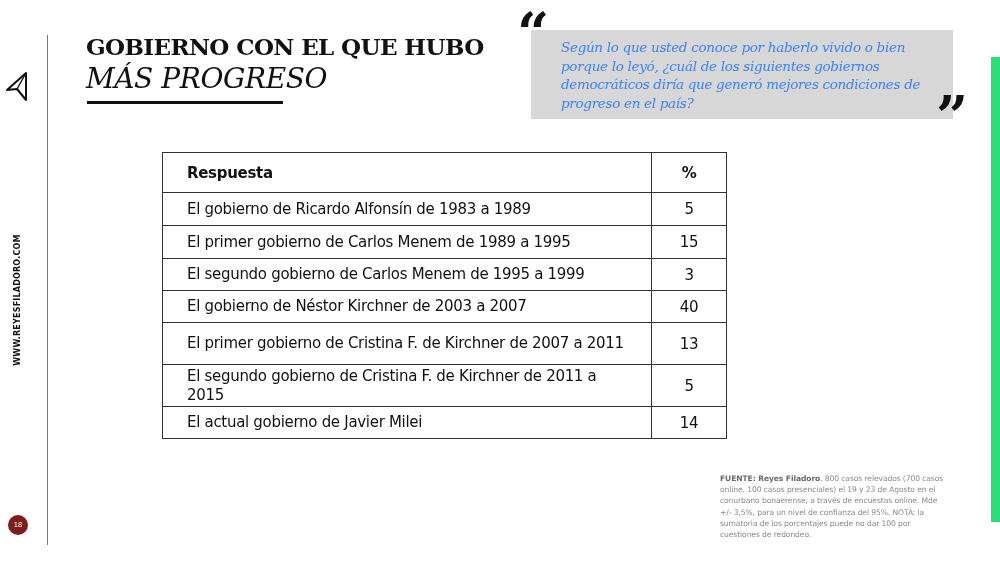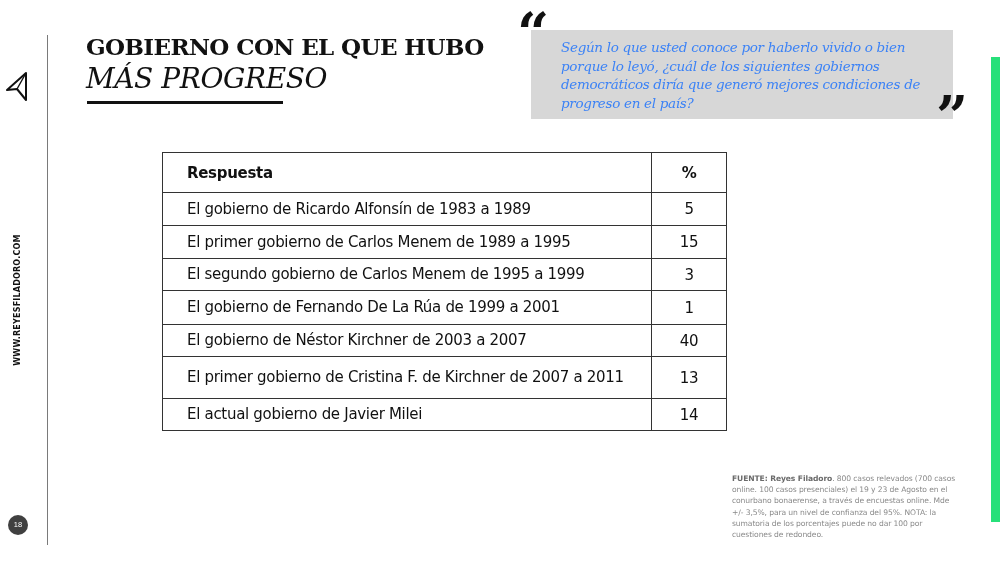--- a/index.html
+++ b/index.html
@@ -66,10 +66,6 @@
     <td class="resp">El segundo gobierno de Carlos Menem de 1995 a 1999</td>
     <td class="pct">3</td>
   </tr>
-  <tr style="height:34px">
-    <td class="resp">El gobierno de Fernando De La Rúa de 1999 a 2001</td>
-    <td class="pct">1</td>
-  </tr>
   <tr style="height:32px">
     <td class="resp">El gobierno de Néstor Kirchner de 2003 a 2007</td>
     <td class="pct">40</td>

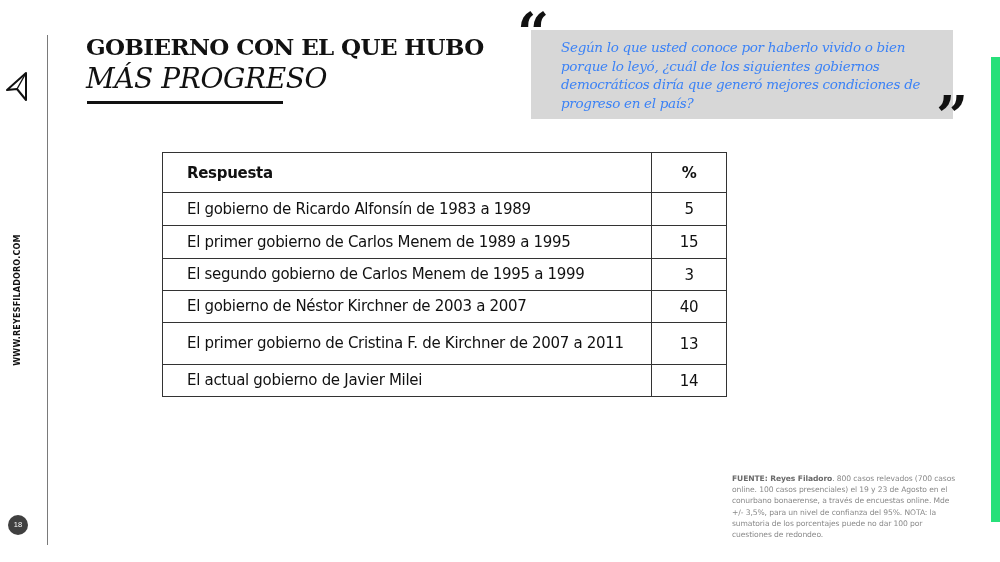--- a/index.html
+++ b/index.html
@@ -74,6 +74,10 @@
     <td class="resp">El primer gobierno de Cristina F. de Kirchner de 2007 a 2011</td>
     <td class="pct">13</td>
   </tr>
+  <tr style="height:42px">
+    <td class="resp">El segundo gobierno de Cristina F. de Kirchner de 2011 a 2015</td>
+    <td class="pct">5</td>
+  </tr>
   <tr style="height:32px">
     <td class="resp">El actual gobierno de Javier Milei</td>
     <td class="pct">14</td>

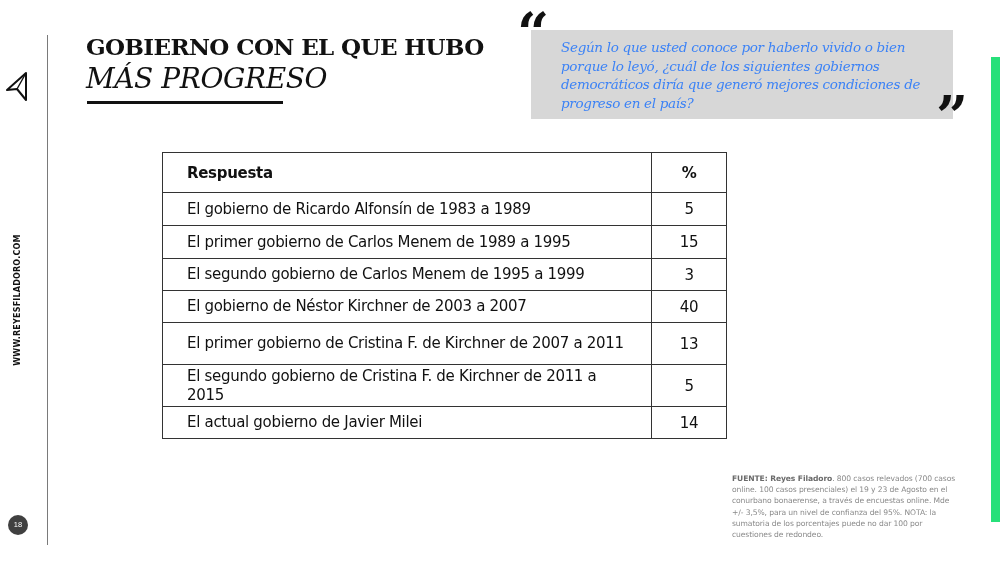--- a/index.html
+++ b/index.html
@@ -21,7 +21,7 @@
   table.results th { text-align:left; font-weight:bold; height:39px; font-size:15px; }
   table.results th.pct, table.results td.pct { text-align:center; width:74px; padding:0; }
   table.results td.resp { width:440px; line-height:19px; }
-  .source { position:absolute; left:720px; top:473px; width:228px; font-family:"DejaVu Sans", sans-serif; font-size:7.6px; line-height:11.2px; color:#8a8a8a; letter-spacing:-0.1px;margin-left:12px; }
+  .source { position:absolute; left:720px; top:473px; width:228px; font-family:"DejaVu Sans", sans-serif; font-size:7.6px; line-height:11.2px; color:#8a8a8a; letter-spacing:-0.1px; }
   .source b { color:#6a6a6a; }
 </style>
 </head>

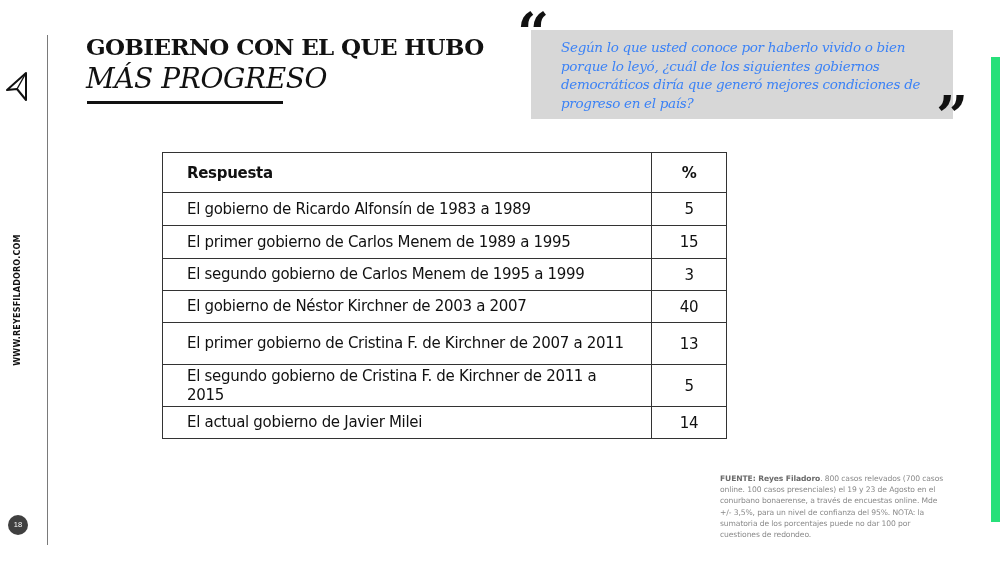--- a/index.html
+++ b/index.html
@@ -7,7 +7,7 @@
   .vline { position:absolute; left:47px; top:35px; width:1px; height:510px; background:#7a7a7a; }
   .nav-icon { position:absolute; left:4px; top:70px; width:26px; height:32px; }
   .site-url { position:absolute; left:17px; top:300px; transform:translate(-50%,-50%) rotate(-90deg); transform-origin:center; white-space:nowrap; font-family:"DejaVu Sans", sans-serif; font-weight:bold; font-size:8px; letter-spacing:0.2px; color:#111; }
-  .page-num { position:absolute; left:8px; top:515px; width:20px; height:20px; border-radius:50%; background:#404040; color:#fff; font-size:7.5px; line-height:20px; text-align:center; font-family:"Liberation Sans", sans-serif; }
+  .page-num { position:absolute; left:8px; top:515px; width:20px; height:20px; border-radius:50%; background:#7f1d1d; color:#fff; font-size:7.5px; line-height:20px; text-align:center; font-family:"Liberation Sans", sans-serif; }
   .title1 { position:absolute; left:86px; top:33px; font-family:"DejaVu Serif", serif; font-weight:bold; font-size:23px; letter-spacing:-0.6px; color:#111; white-space:nowrap; }
   .title2 { position:absolute; left:86px; top:62px; font-family:"DejaVu Serif", serif; font-style:italic; font-size:28px; letter-spacing:-0.4px; color:#111; white-space:nowrap; }
   .title-underline { position:absolute; left:87px; top:101px; width:196px; height:3px; background:#111; }

